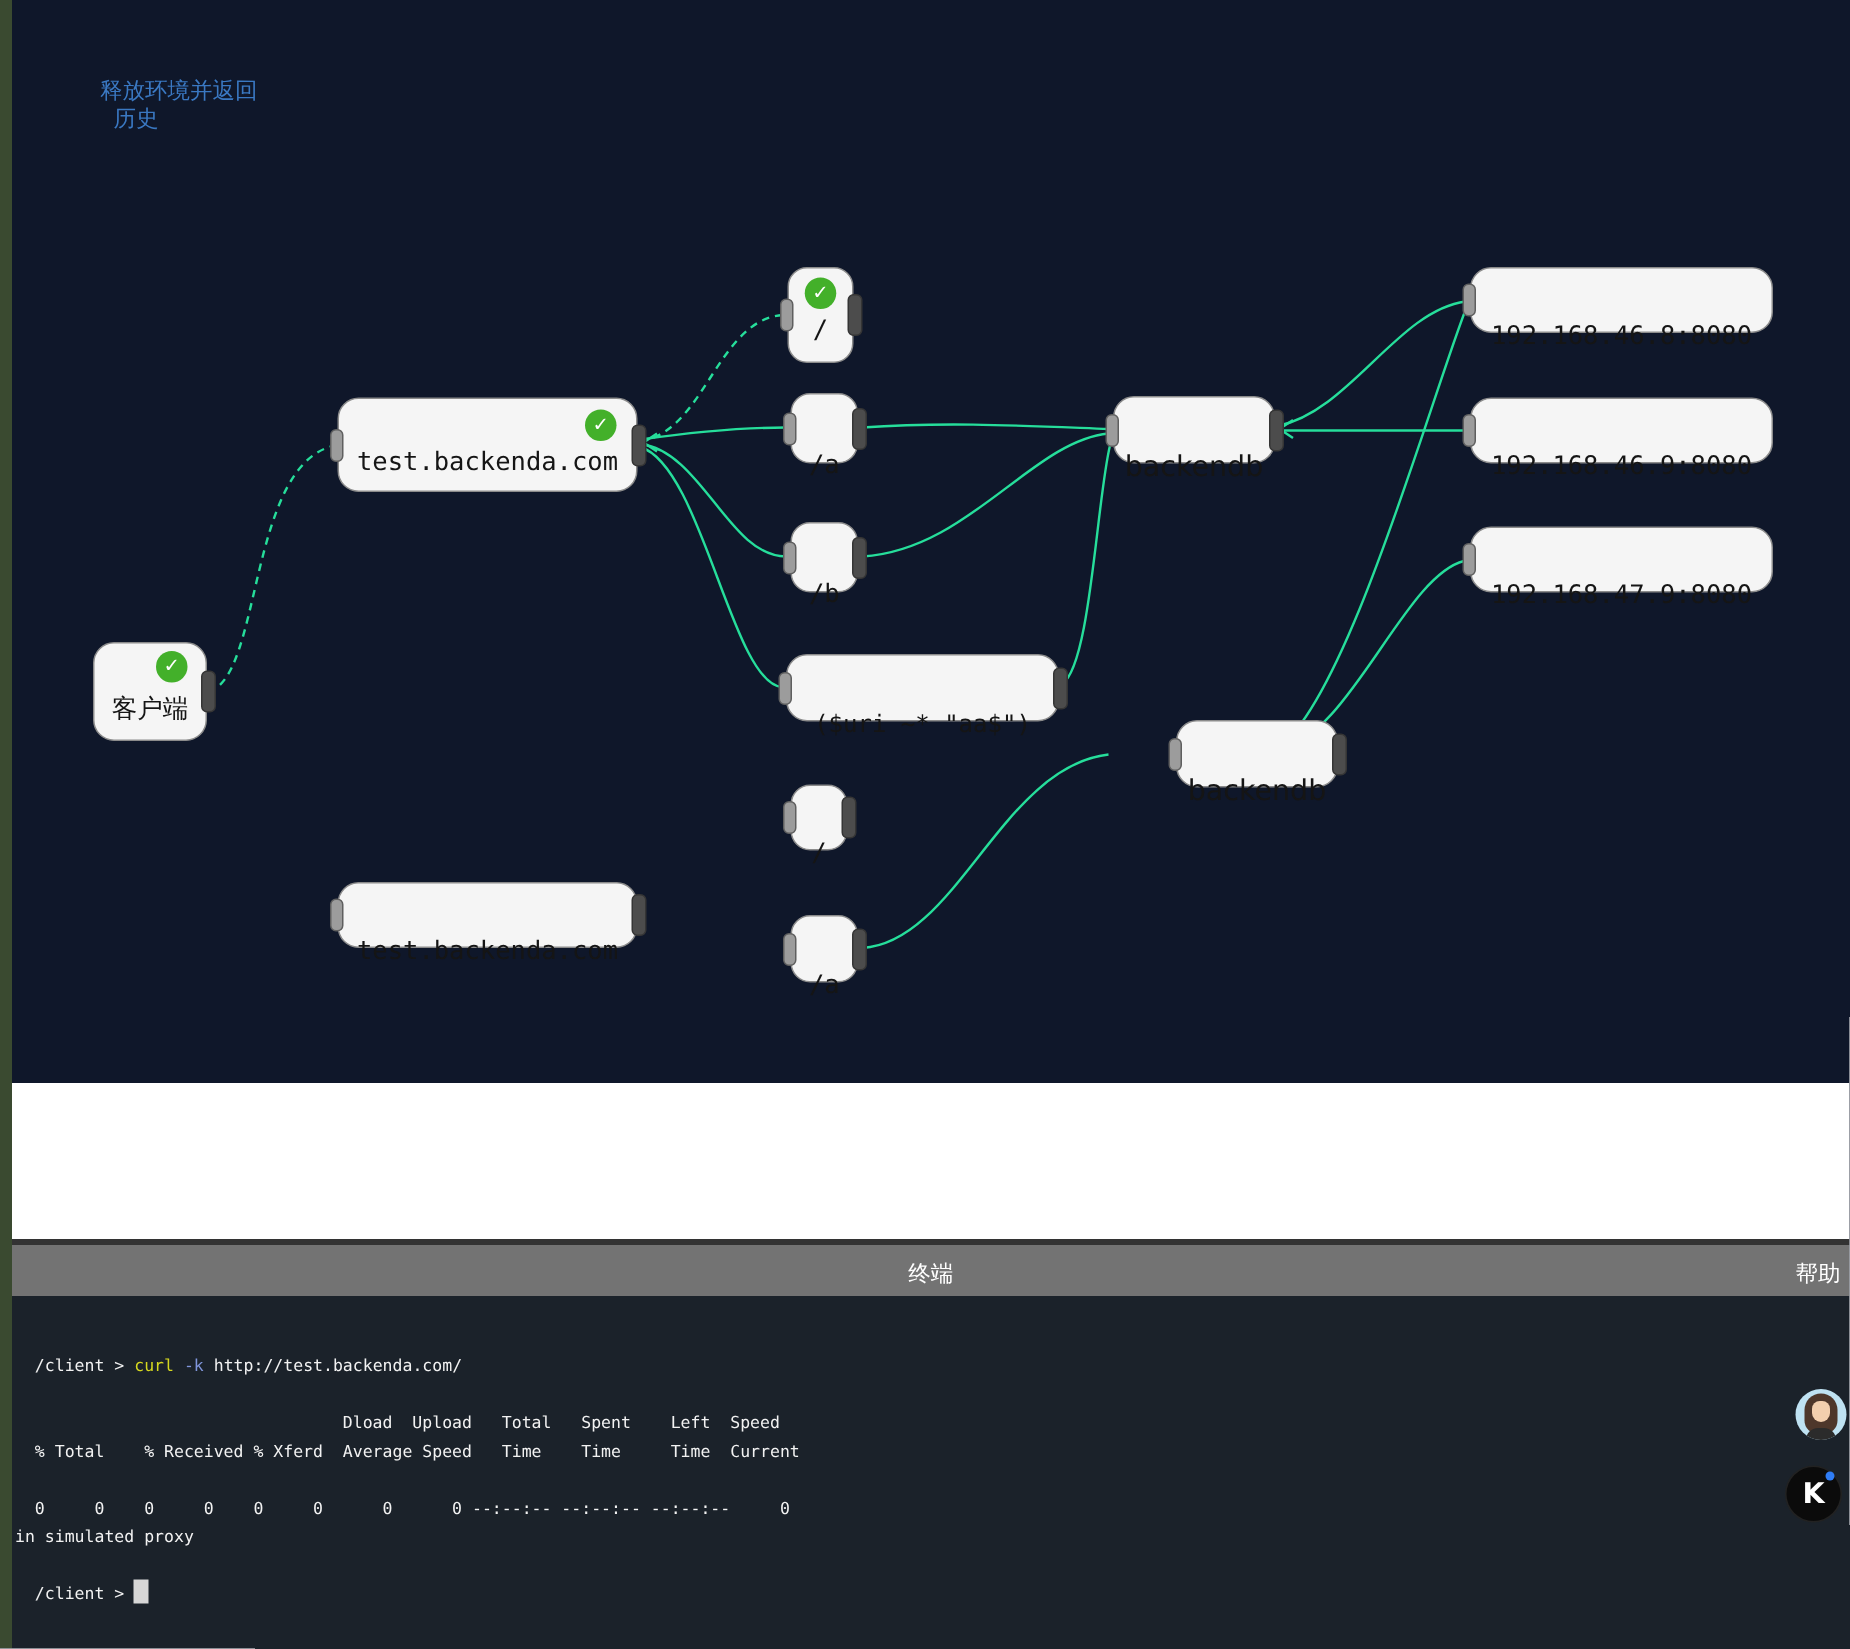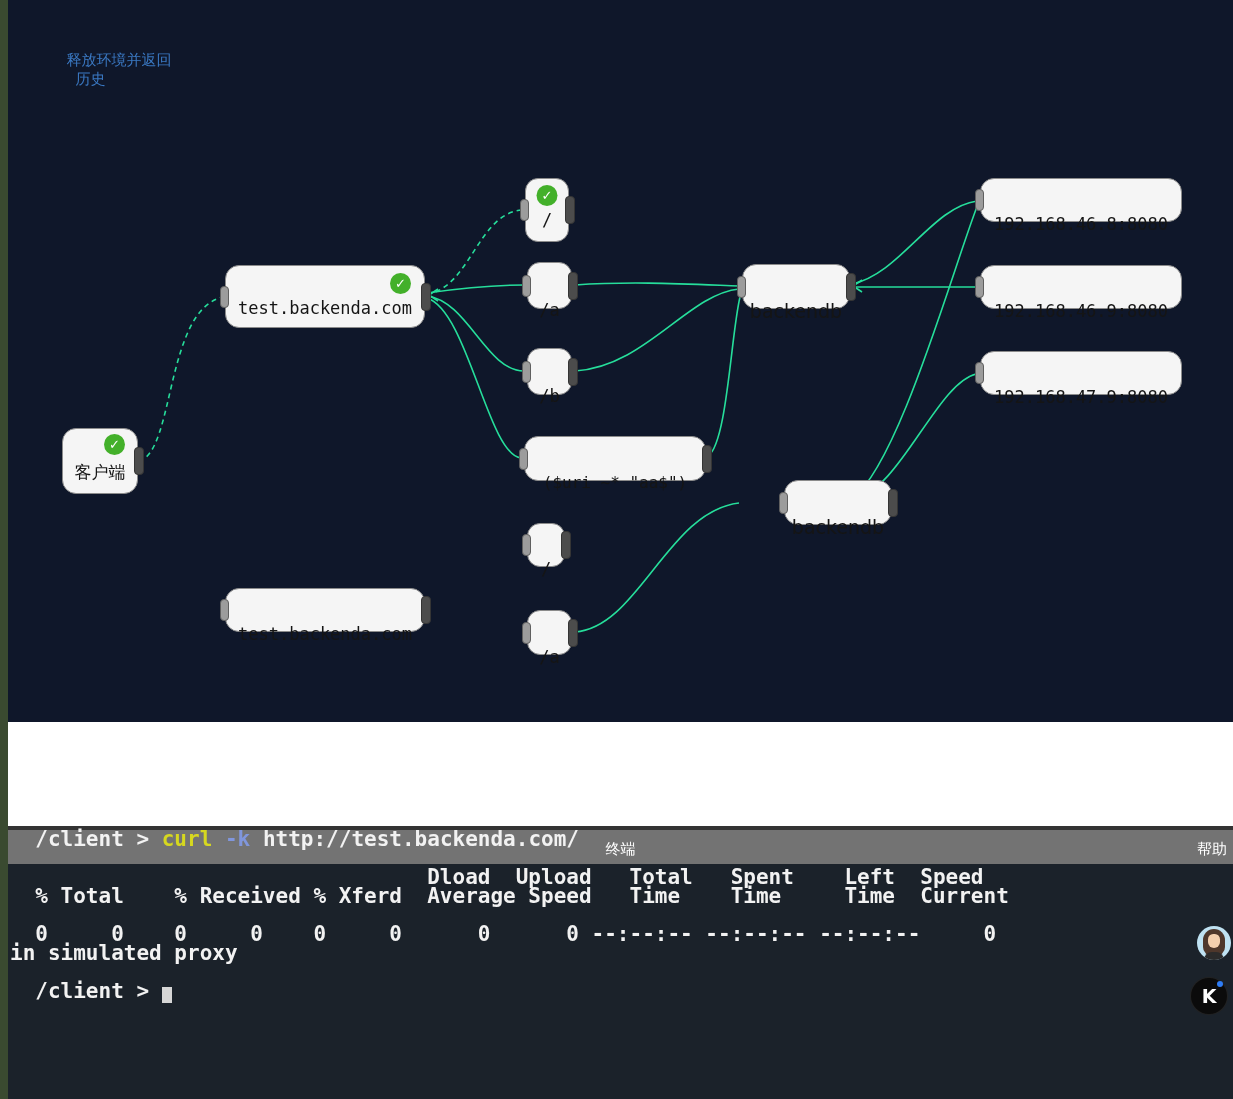--- a/index.html
+++ b/index.html
@@ -48,9 +48,9 @@
 
   
   .terminal { position:absolute; left:8px; top:864px; width:1225px; height:235px; background:#1b222a; }
-  .term-text { position:absolute; left:10px; top:830px; color:#f2f2f2;
+  .term-text { position:absolute; left:10px; top:901px; color:#f2f2f2;
                font-family:"DejaVu Sans Mono","Liberation Mono",monospace;
-               font-size:21px; line-height:19px; font-weight:700; }
+               font-size:11px; line-height:19px; font-weight:400; }
   .tline { white-space:pre; height:19px; }
   .tok-cmd { color:#d6d81f; }
   .tok-flag { color:#8096dc; }

